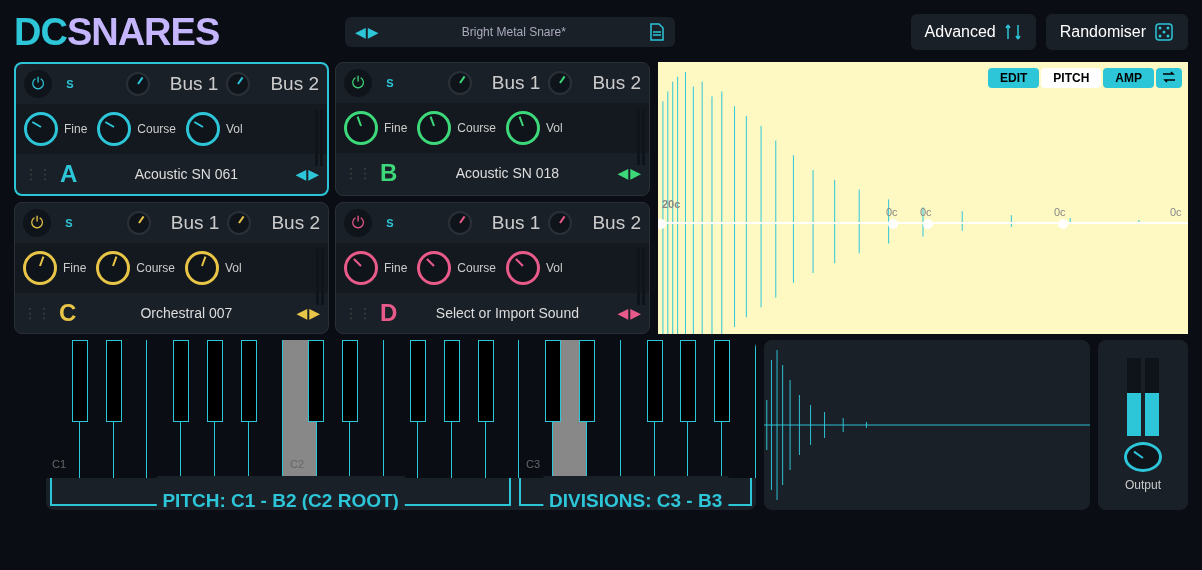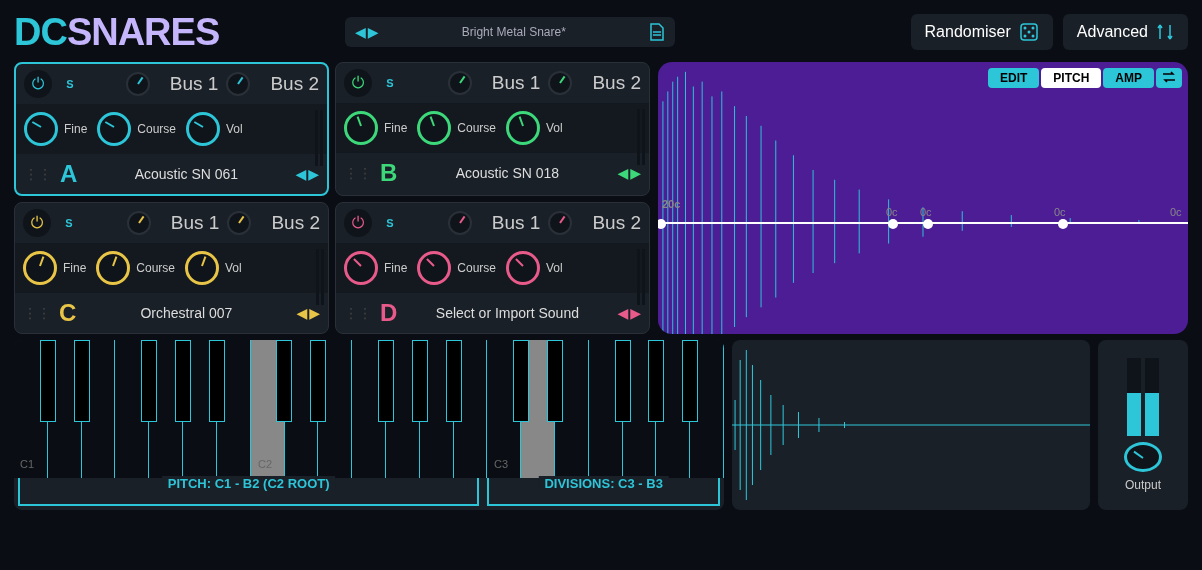--- a/index.html
+++ b/index.html
@@ -380,6 +380,14 @@
     </div>
     <div class="header-right">
       <div class="header-btn">
+        <span>Advanced</span>
+        <span class="adv-icon">
+          <svg width="18" height="18" viewBox="0 0 18 18">
+              <path d="M4 2v14M4 2l-2 3M4 2l2 3M14 16V2M14 16l-2-3M14 16l2-3" stroke="#2dc5d8" stroke-width="1.5" fill="none"></path>
+            </svg>
+        </span>
+      </div>
+      <div class="header-btn">
         <span>Randomiser</span>
         <span class="dice-icon">
           <svg width="20" height="20" viewBox="0 0 20 20">
@@ -389,14 +397,6 @@
               <circle cx="10" cy="10" r="1.5" fill="#2dc5d8"></circle>
               <circle cx="6" cy="14" r="1.5" fill="#2dc5d8"></circle>
               <circle cx="14" cy="14" r="1.5" fill="#2dc5d8"></circle>
-            </svg>
-        </span>
-      </div>
-      <div class="header-btn">
-        <span>Advanced</span>
-        <span class="adv-icon">
-          <svg width="18" height="18" viewBox="0 0 18 18">
-              <path d="M4 2v14M4 2l-2 3M4 2l2 3M14 16V2M14 16l-2-3M14 16l2-3" stroke="#2dc5d8" stroke-width="1.5" fill="none"></path>
             </svg>
         </span>
       </div>

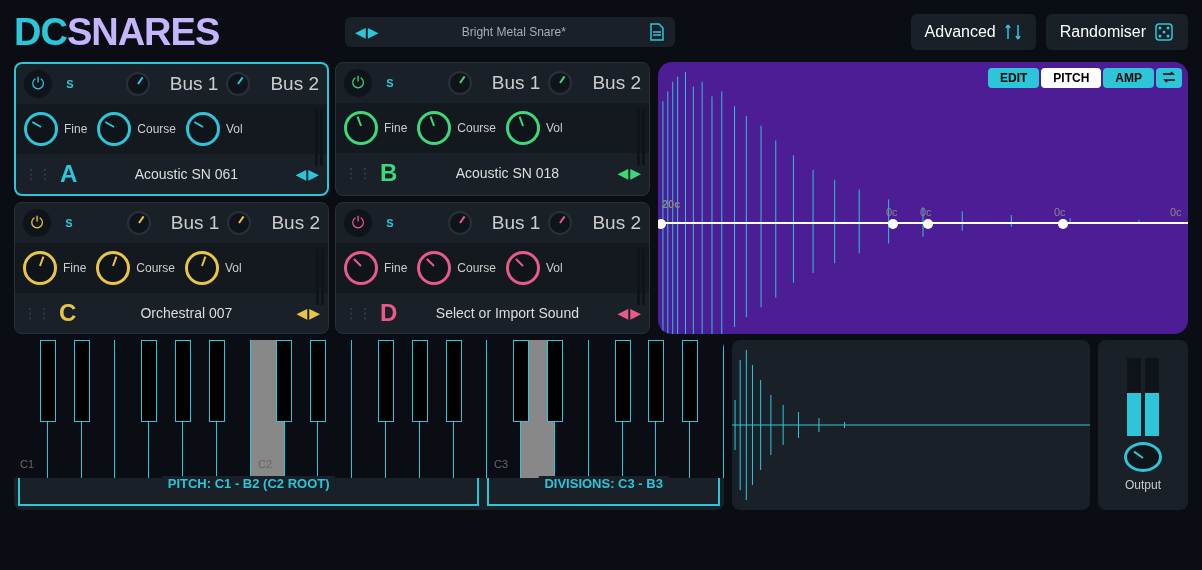--- a/index.html
+++ b/index.html
@@ -180,8 +180,8 @@
 }
 .editor {
   flex: 1;
-  background: #4c1d95;
-  border-radius: 14px;
+  background: #fef9c3;
+  border-radius: 0;
   position: relative;
   overflow: hidden;
   text-align: center;

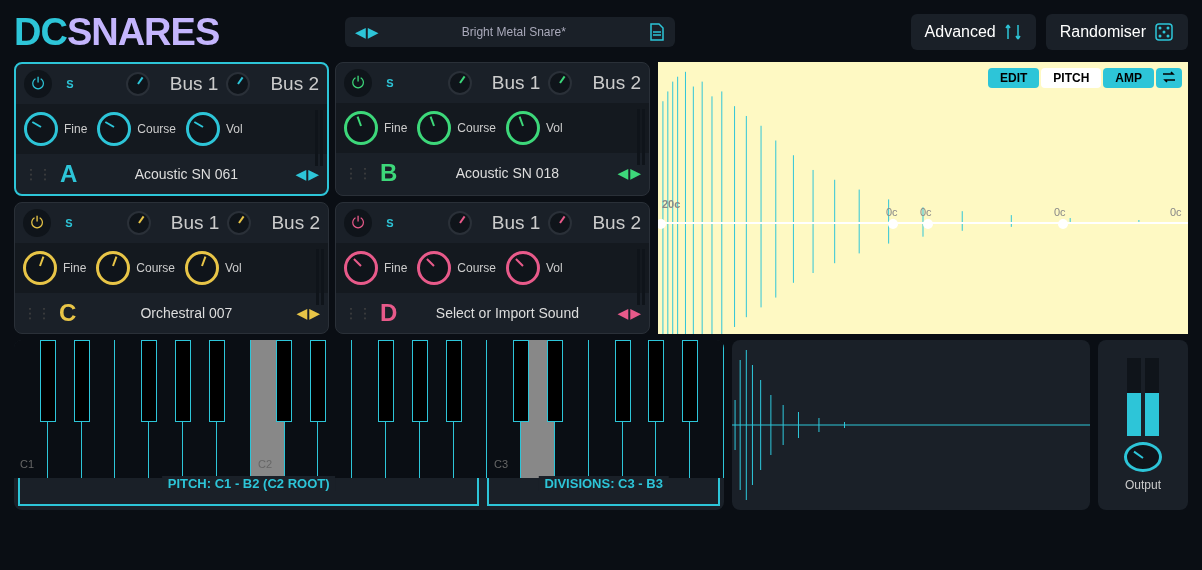--- a/index.html
+++ b/index.html
@@ -237,6 +237,7 @@
   border-radius: 8px;
   position: relative;
   overflow: hidden;
+  margin-left: 32px;
 }
 .keyboard {
   position: absolute;

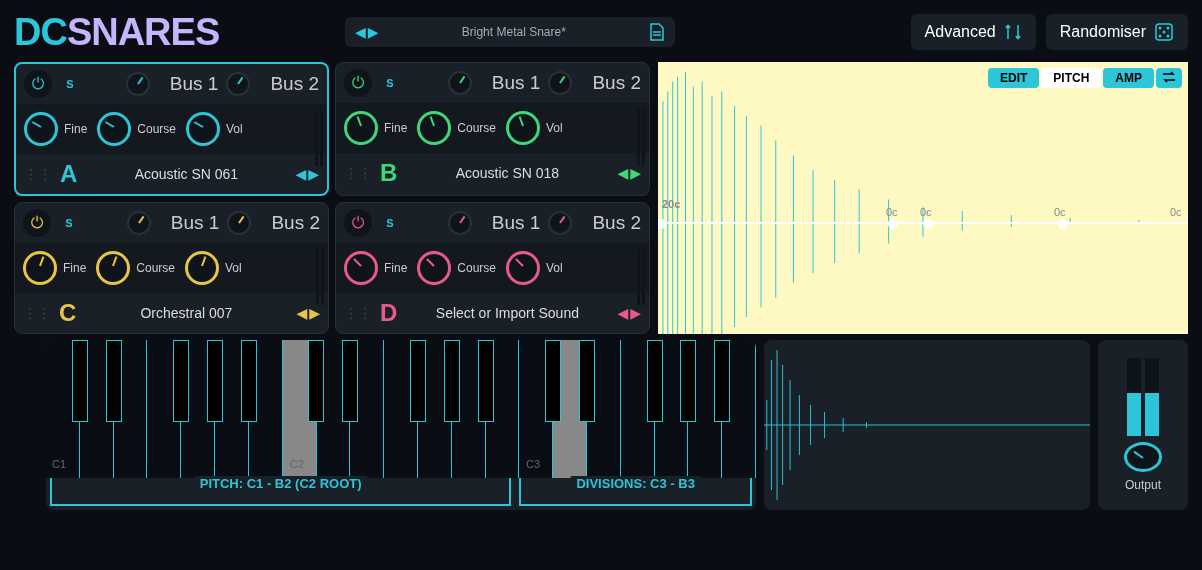--- a/index.html
+++ b/index.html
@@ -290,9 +290,9 @@
   transform: translateX(-50%);
   top: -2px;
   background: #1a2028;
-  padding: 0 6px;
+  padding: 14px 6px;
   color: #2dc5d8;
-  font-size: 13px;
+  font-size: 19px;
   font-weight: 600;
   white-space: nowrap;
 }

